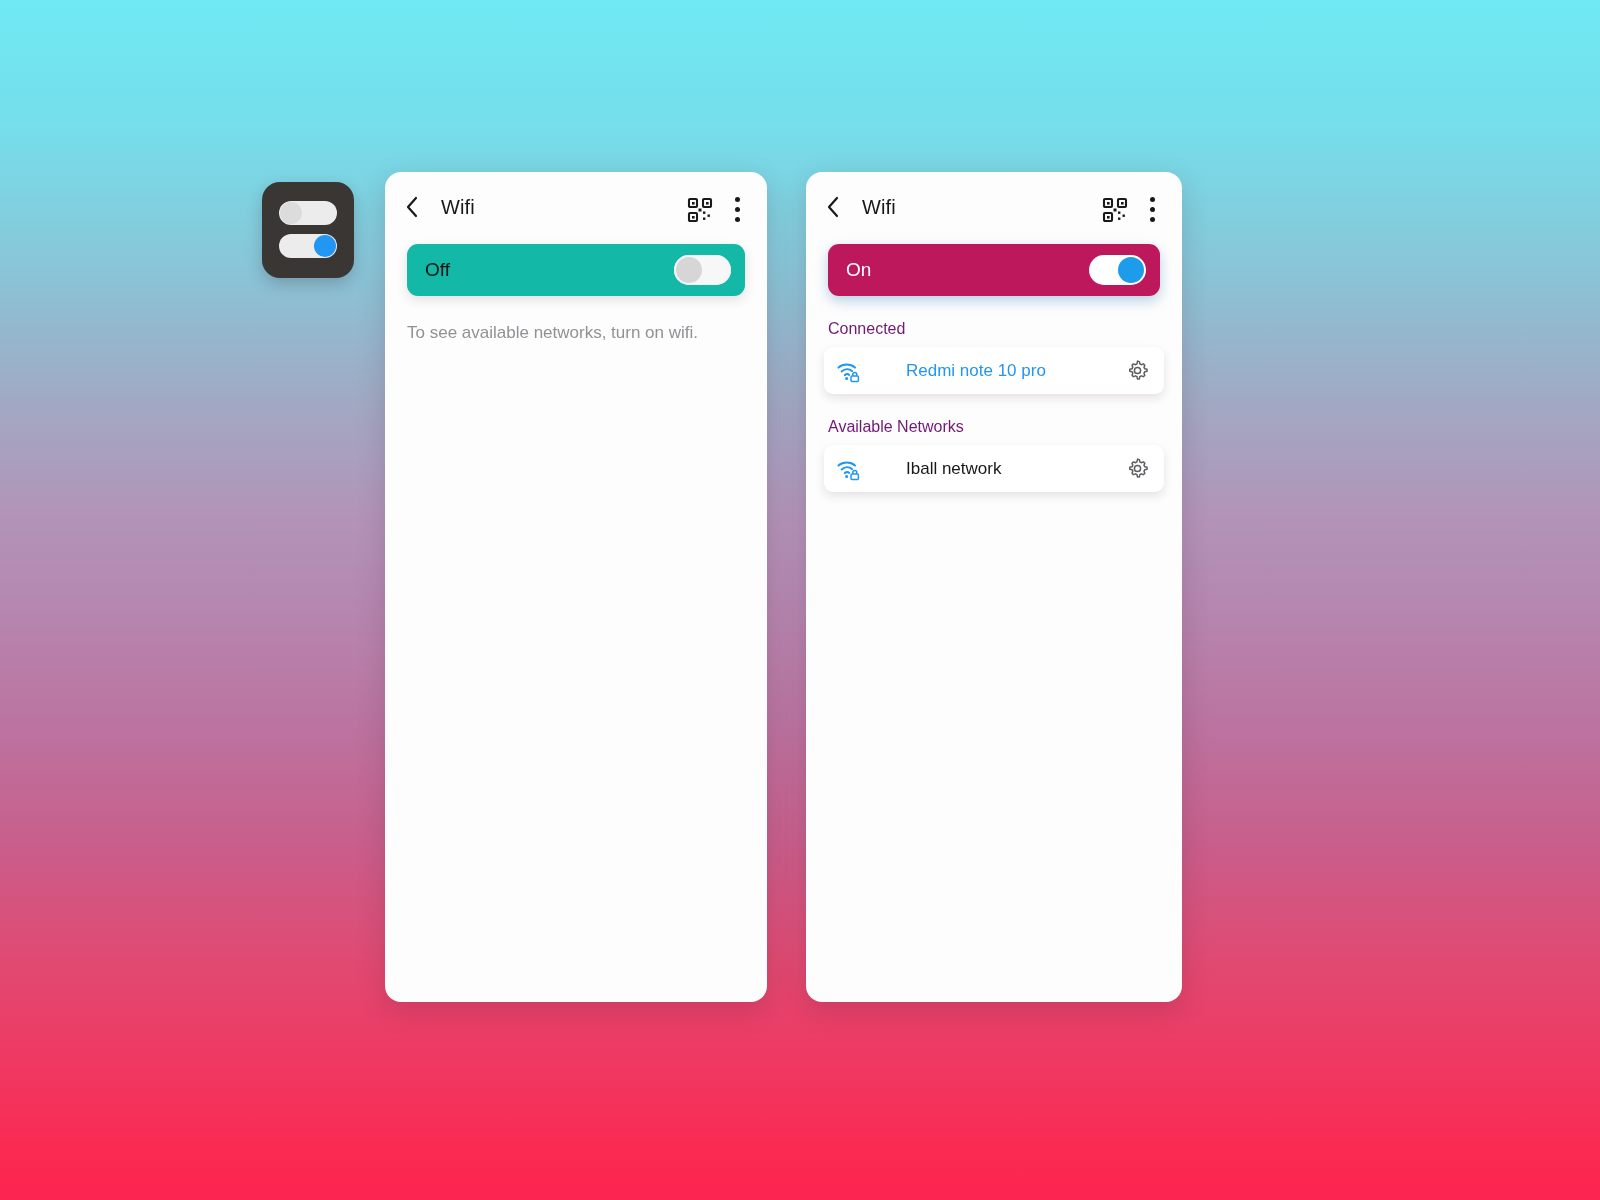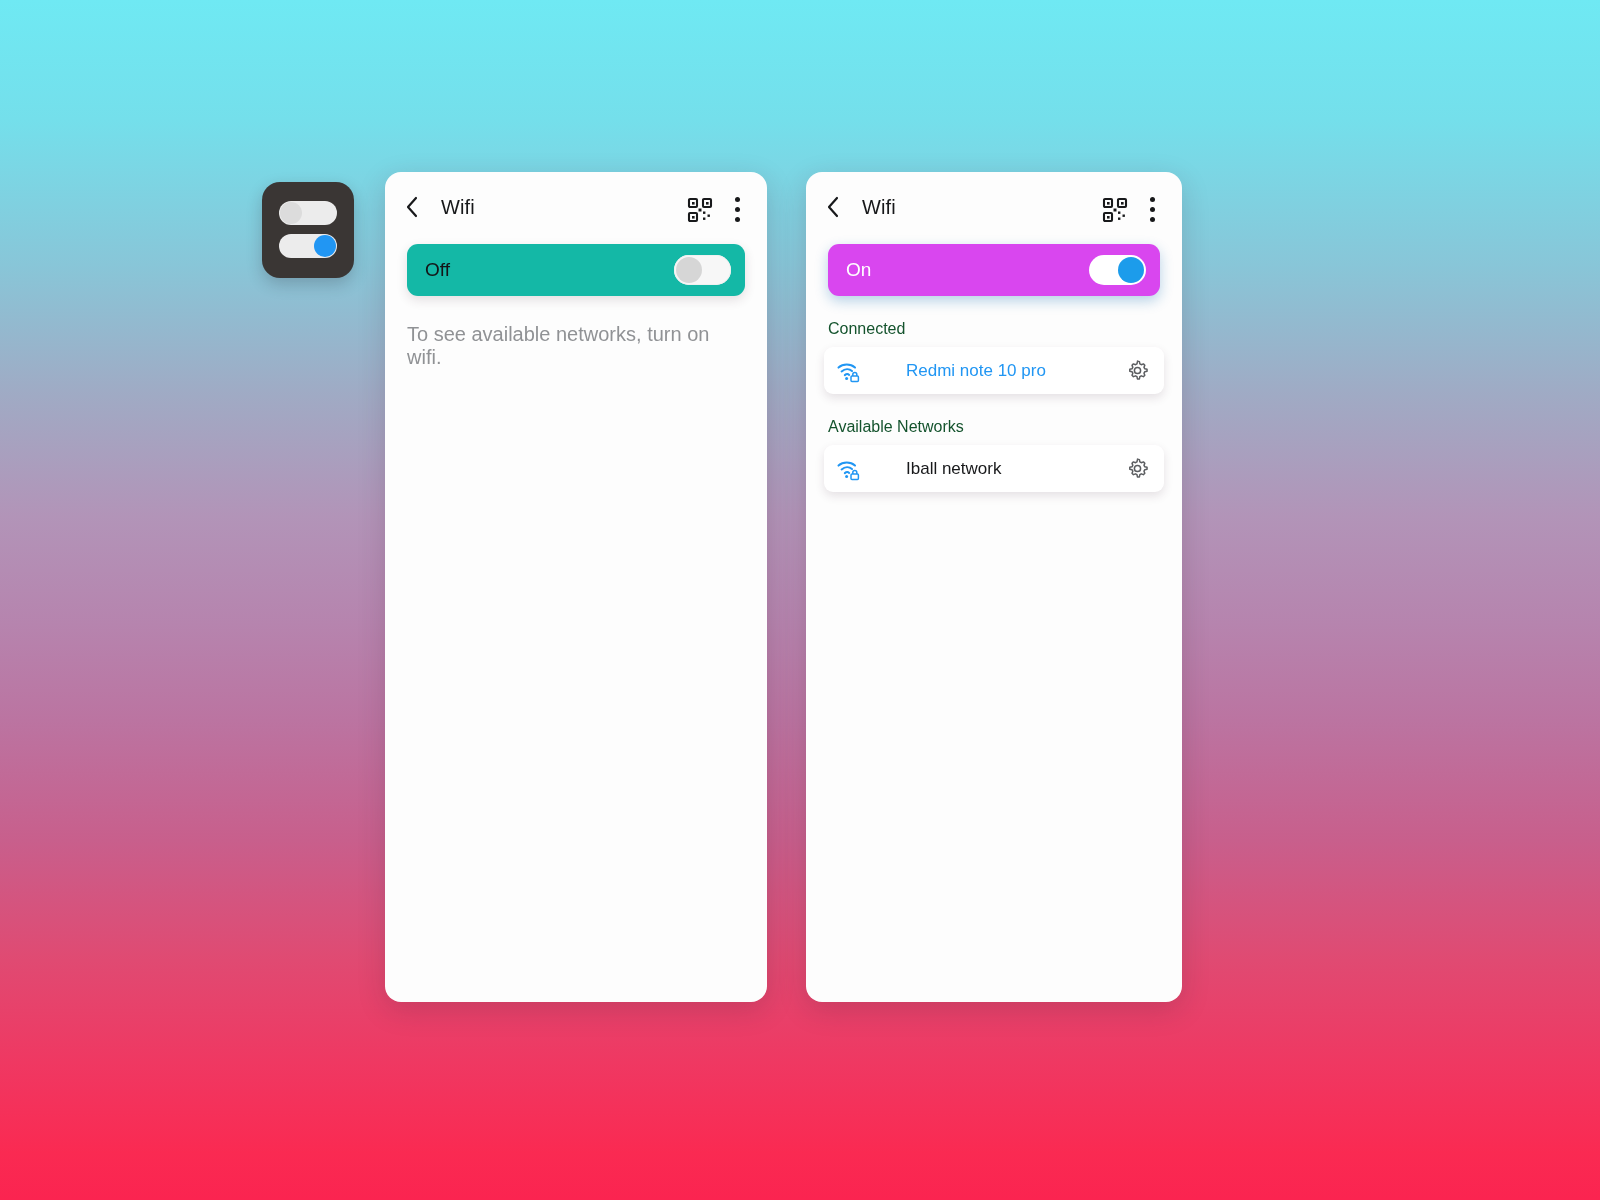--- a/index.html
+++ b/index.html
@@ -129,7 +129,7 @@
     align-items: center;
   }
   .master.off { background: #14b8a6; }
-  .master.on  { background: #d946ef; box-shadow: 0 5px 13px rgba(20,110,180,0.30); }
+  .master.on  { background: #be185d; box-shadow: 0 5px 13px rgba(20,110,180,0.30); }
   .master-label {
     margin-left: 18px;
     font-size: 19px;

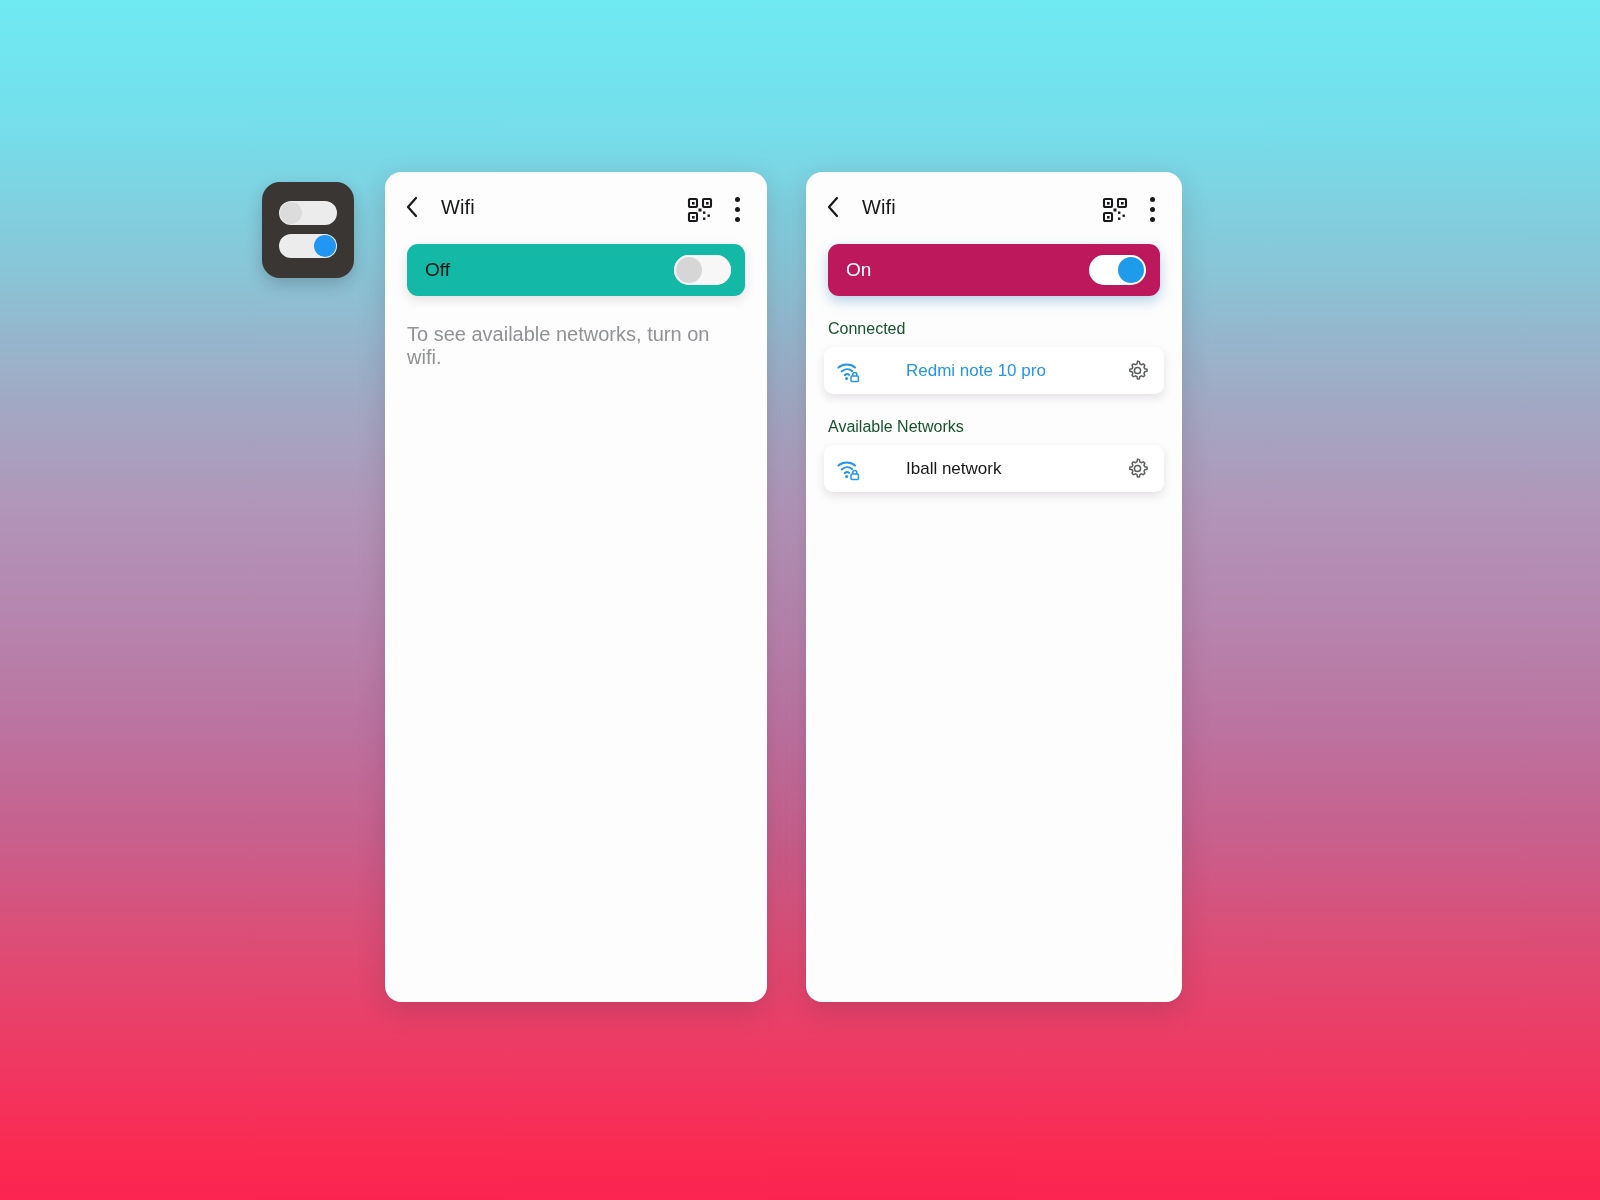--- a/index.html
+++ b/index.html
@@ -160,7 +160,7 @@
   
   .hint {
     margin: 27px 22px 0 22px;
-    font-size: 20px;
+    font-size: 17px;
     color: #909295;
   }
 

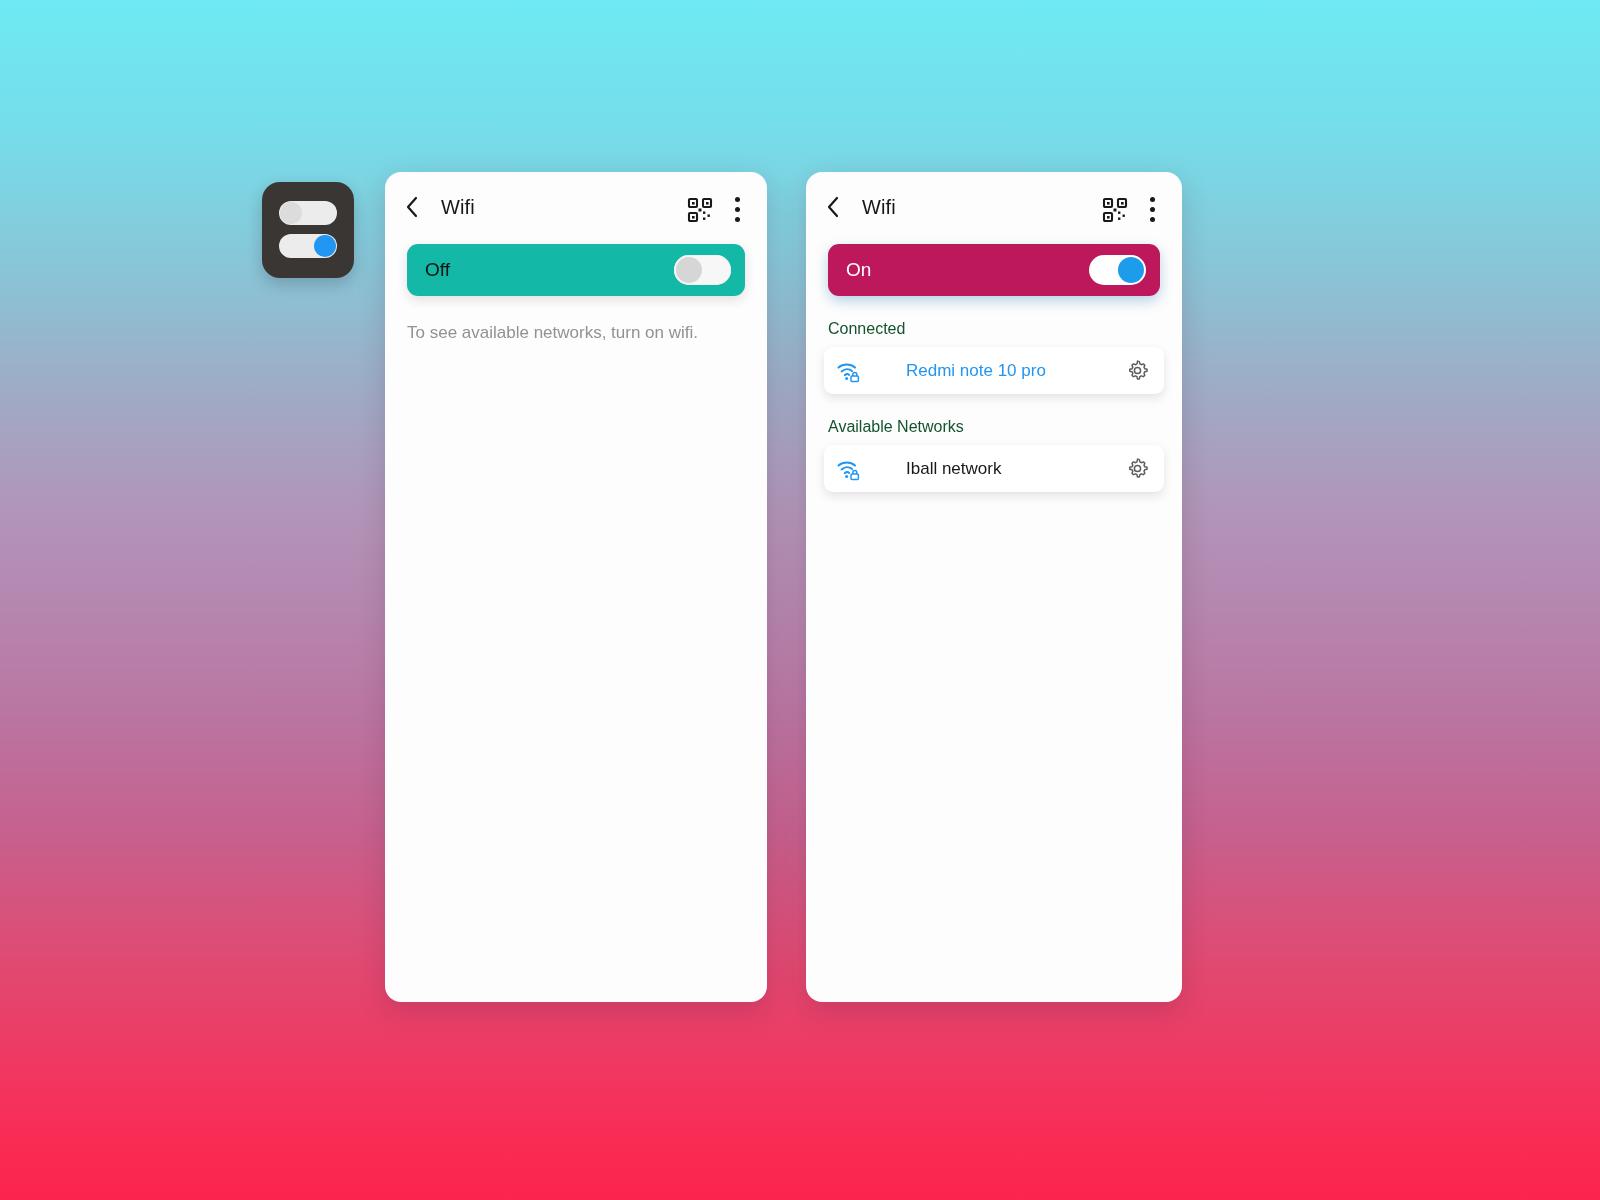--- a/index.html
+++ b/index.html
@@ -168,7 +168,7 @@
   .sect {
     margin: 24px 15px 9px 22px;
     font-size: 16px;
-    color: #14532d;
+    color: #701a75;
   }
 
   

